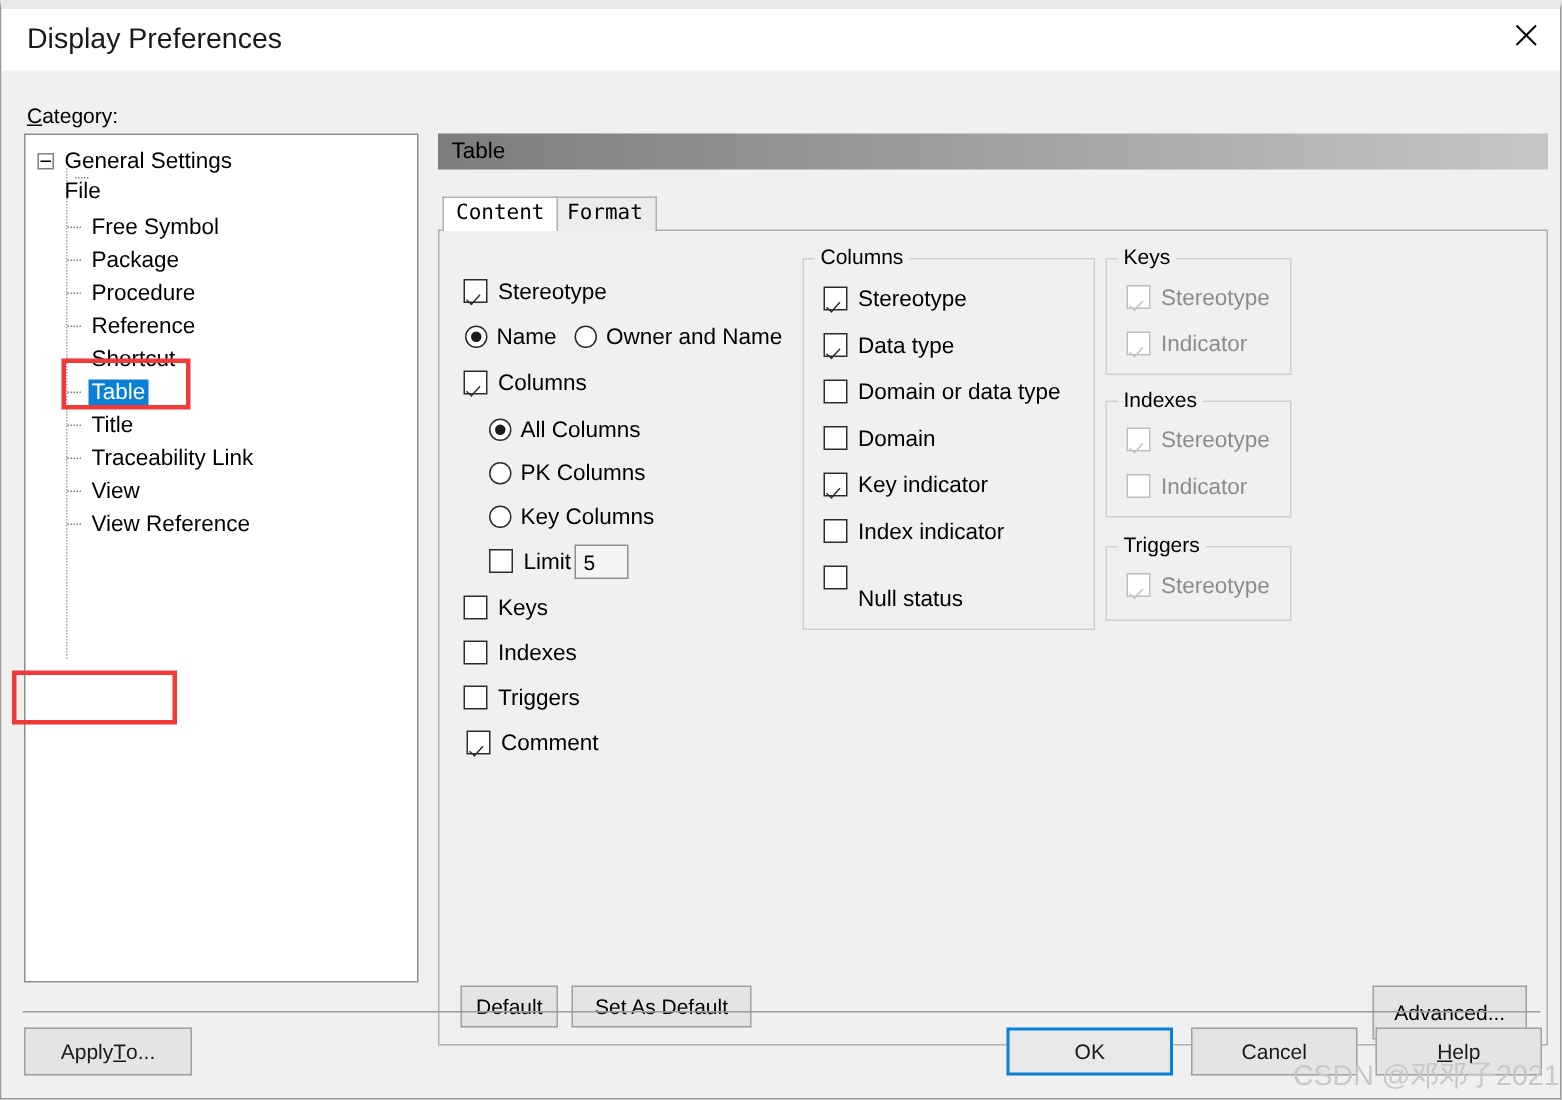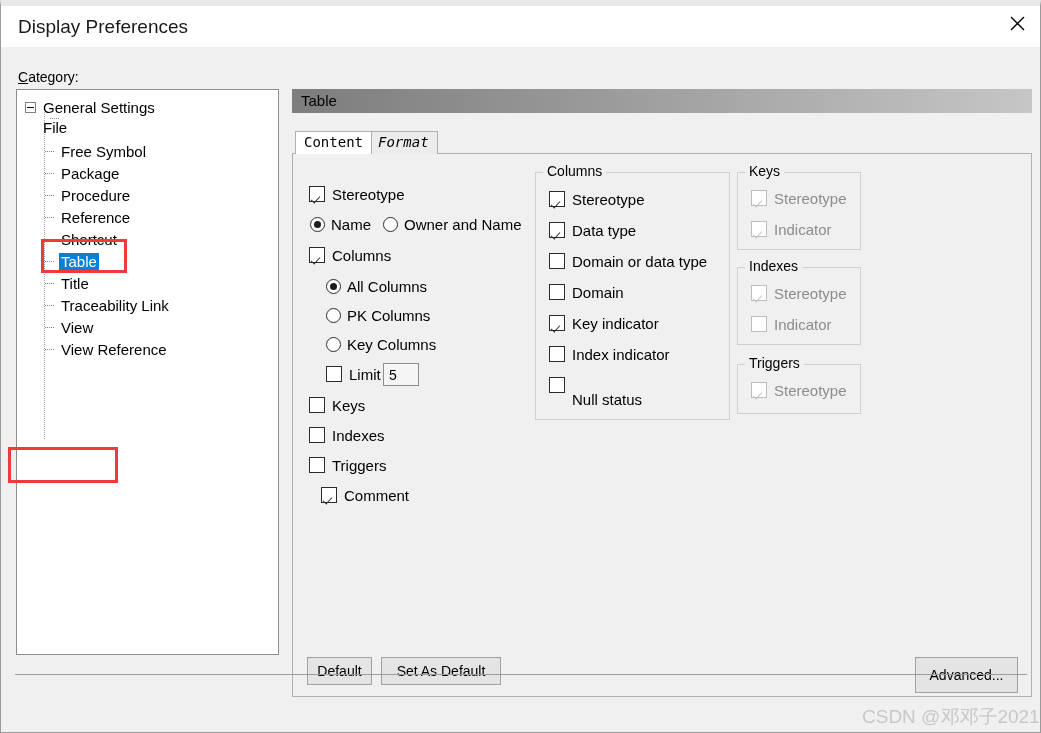--- a/index.html
+++ b/index.html
@@ -452,7 +452,7 @@
 
       <div id="tabstrip">
         <div class="tab active" style="left:3px;">Content</div>
-        <div class="tab inactive" style="left:77px;font-style:italic;">Format</div>
+        <div class="tab inactive" style="left:77px;">Format</div>
       </div>
 
       <div id="tabpage">

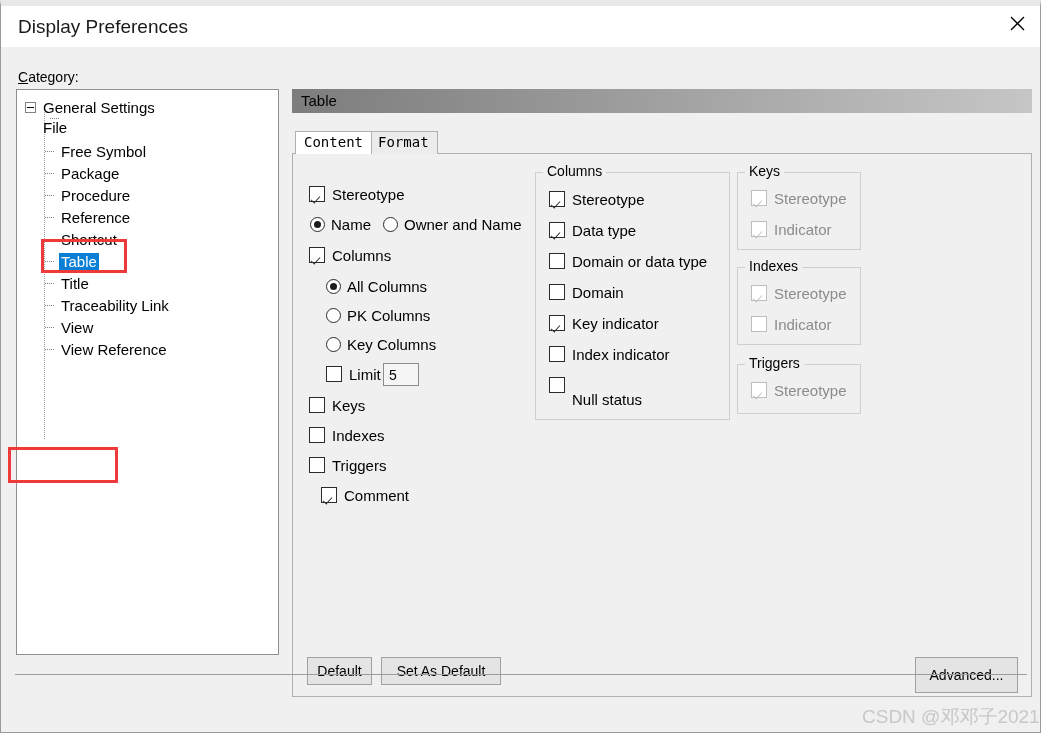--- a/index.html
+++ b/index.html
@@ -506,7 +506,7 @@
           <span class="cb"></span>
           <span class="lbl-clip" style="width:57px;">Triggers</span>
         </div>
-        <div class="ctrl" style="left:28px; top:331px; width:110px;">
+        <div class="ctrl" style="left:18px; top:331px; width:110px;">
           <span class="cb checked"></span>
           <span class="lbl-clip" style="width:66px;">Comment</span>
         </div>

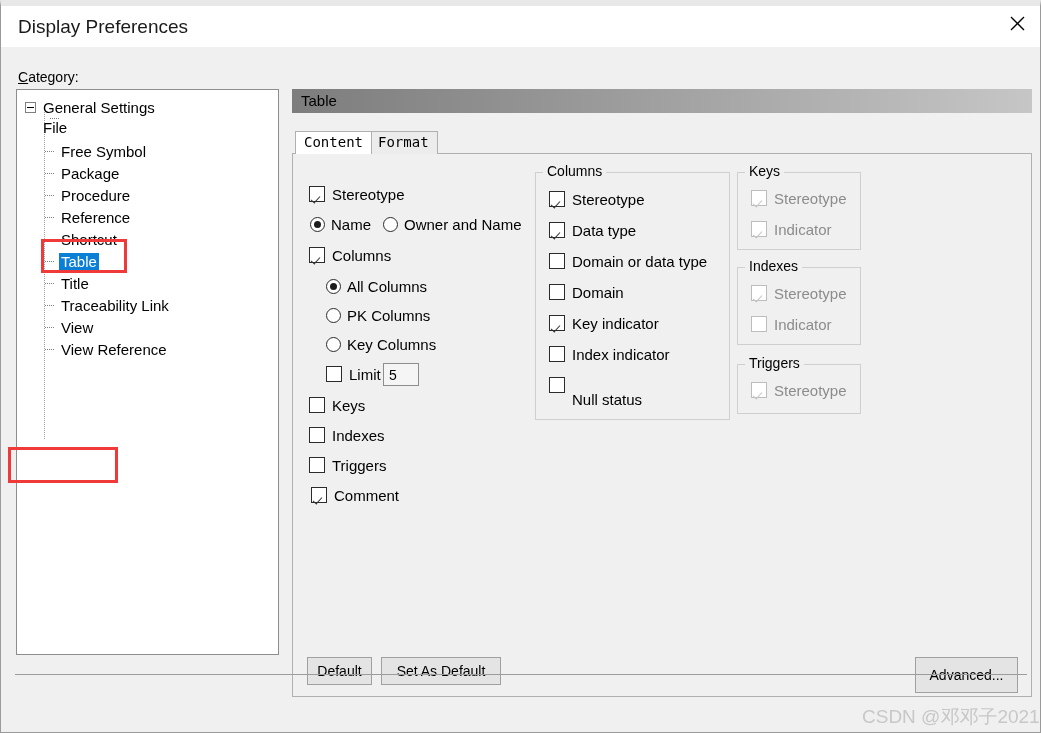--- a/index.html
+++ b/index.html
@@ -587,6 +587,19 @@
     <div class="redbox" style="left:7px; top:400px; width:110px; height:36px;"></div>
 
     <div id="footer-sep"></div>
+    <div id="footer">
+      <div class="fbtn" style="left:15px; width:112px;">
+          <span>Apply </span>
+          <span class="ul-letter">T</span>
+          <span>o...</span>
+        </div>
+      <div class="fbtn focused" style="left:670px; width:111px;">OK</div>
+      <div class="fbtn" style="left:793px; width:111px;">Cancel</div>
+      <div class="fbtn" style="left:916px; width:111px;">
+          <span class="ul-letter">H</span>
+          <span>elp</span>
+        </div>
+    </div>
   </div>
 </div>
 

